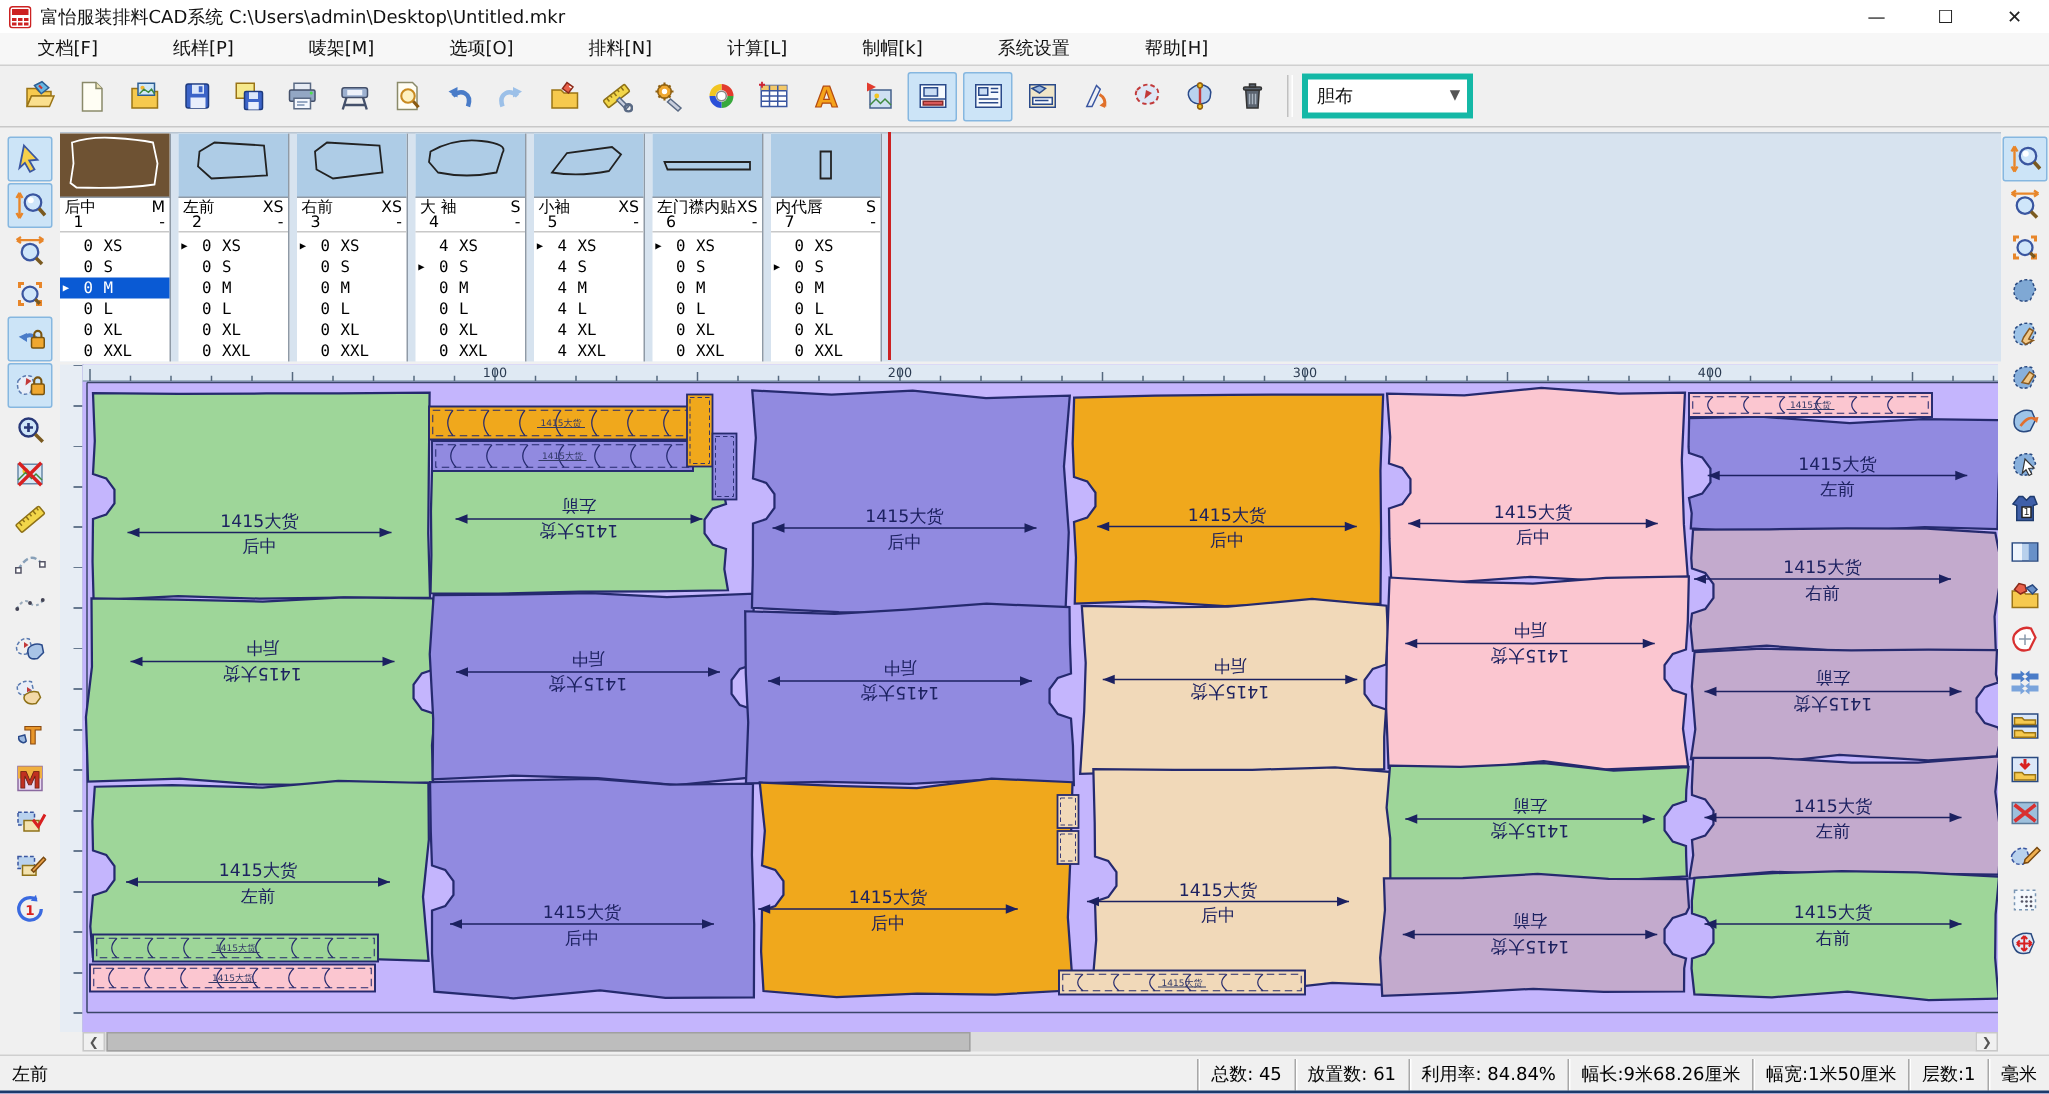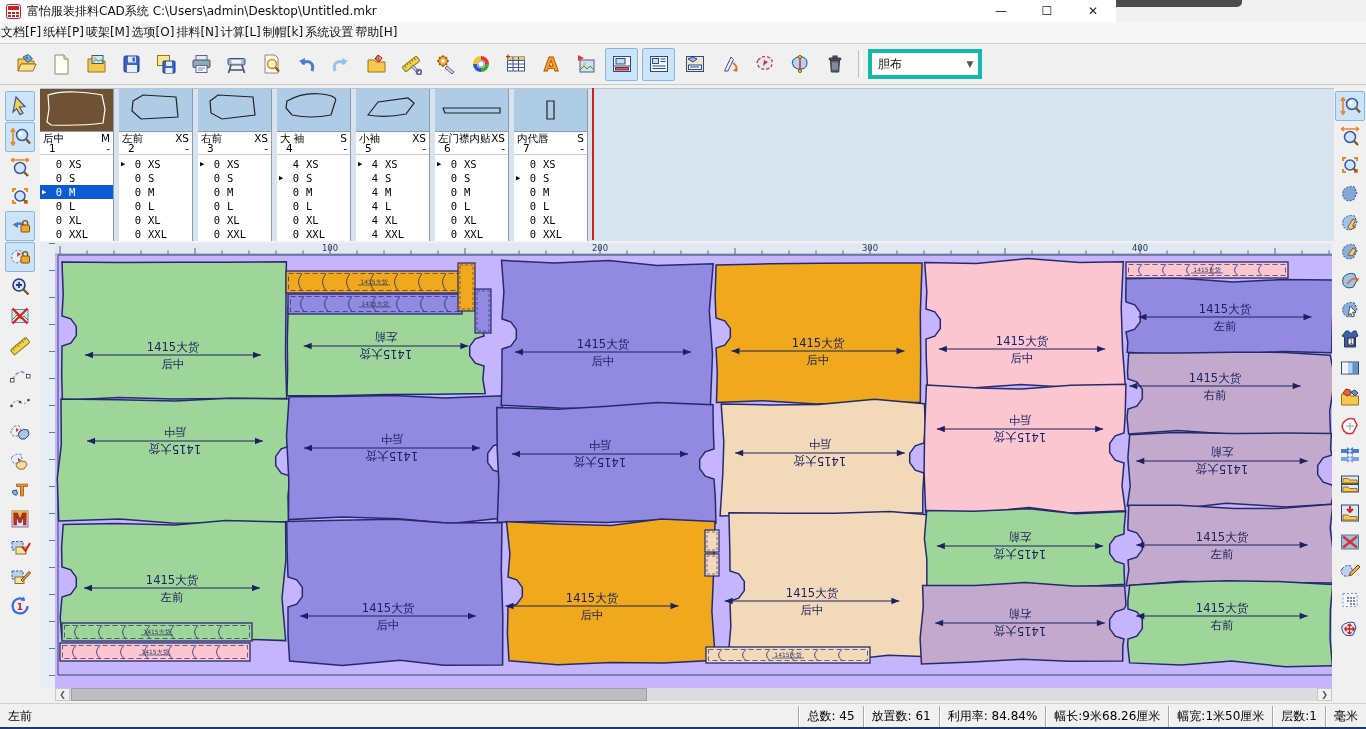--- a/index.html
+++ b/index.html
@@ -8,7 +8,7 @@
        -webkit-font-smoothing:antialiased}
   .abs{position:absolute}
   
-  #titlebar{left:0;top:0;width:1116px;height:22px;background:#ffffff;border-bottom:1px solid #e2e2e2;
+  #titlebar{left:0;top:0;width:1366px;height:22px;background:#ffffff;border-bottom:1px solid #e2e2e2;
             display:flex;align-items:center;font-size:12px;color:#111}
   #titlebar .app-icon{width:15px;height:15px;margin:0 6px 0 6px}
   .winbtns{position:absolute;right:0;top:0;height:22px;display:flex}

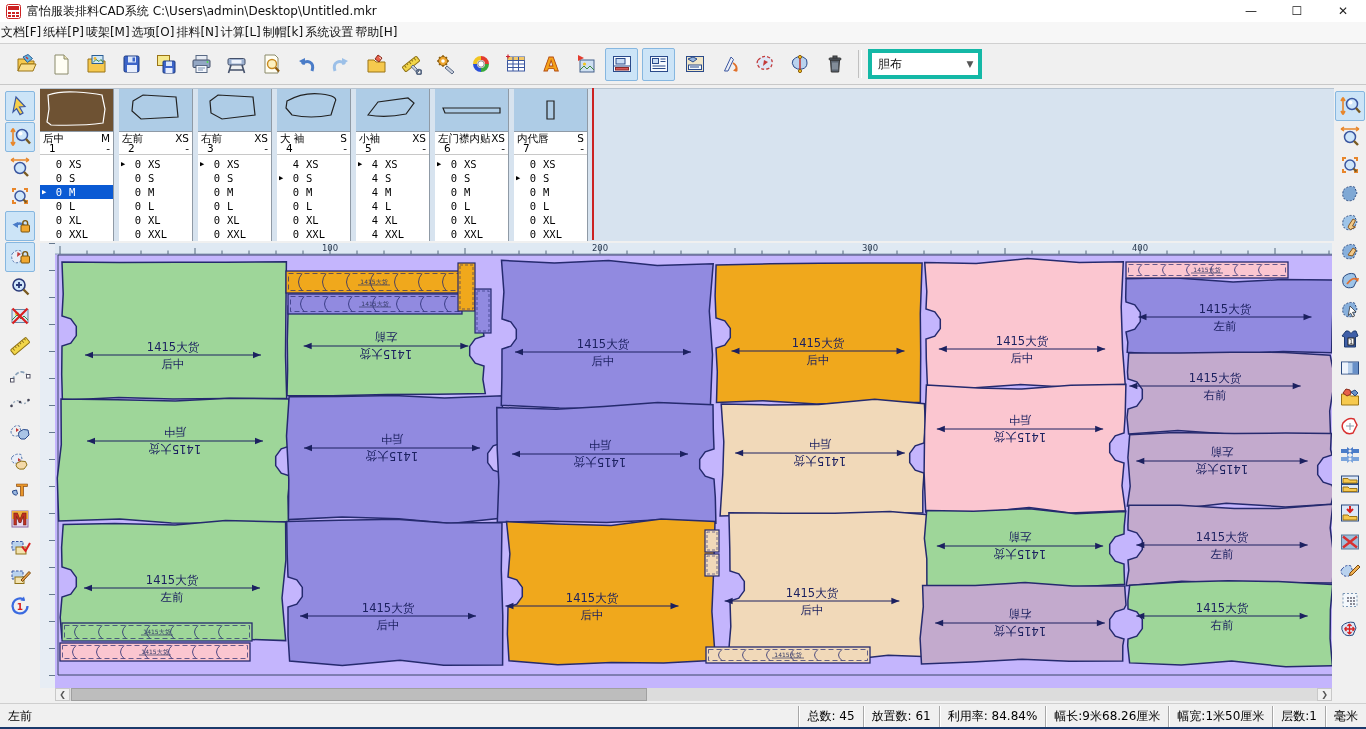--- a/index.html
+++ b/index.html
@@ -23,7 +23,7 @@
   
   #menubar{left:0;top:22px;width:1366px;height:21px;background:#f7f7f7;border-bottom:1px solid #d0d0d0;
            display:flex;align-items:center;font-size:12px;color:#111}
-  .menu-item{padding:2px 1px;cursor:default}
+  .menu-item{padding:2px 25px;cursor:default}
   
   #toolbar{left:0;top:44px;width:1366px;height:40px;background:#f0f0f0;border-bottom:1px solid #c8c8c8;
            display:flex;align-items:center}

